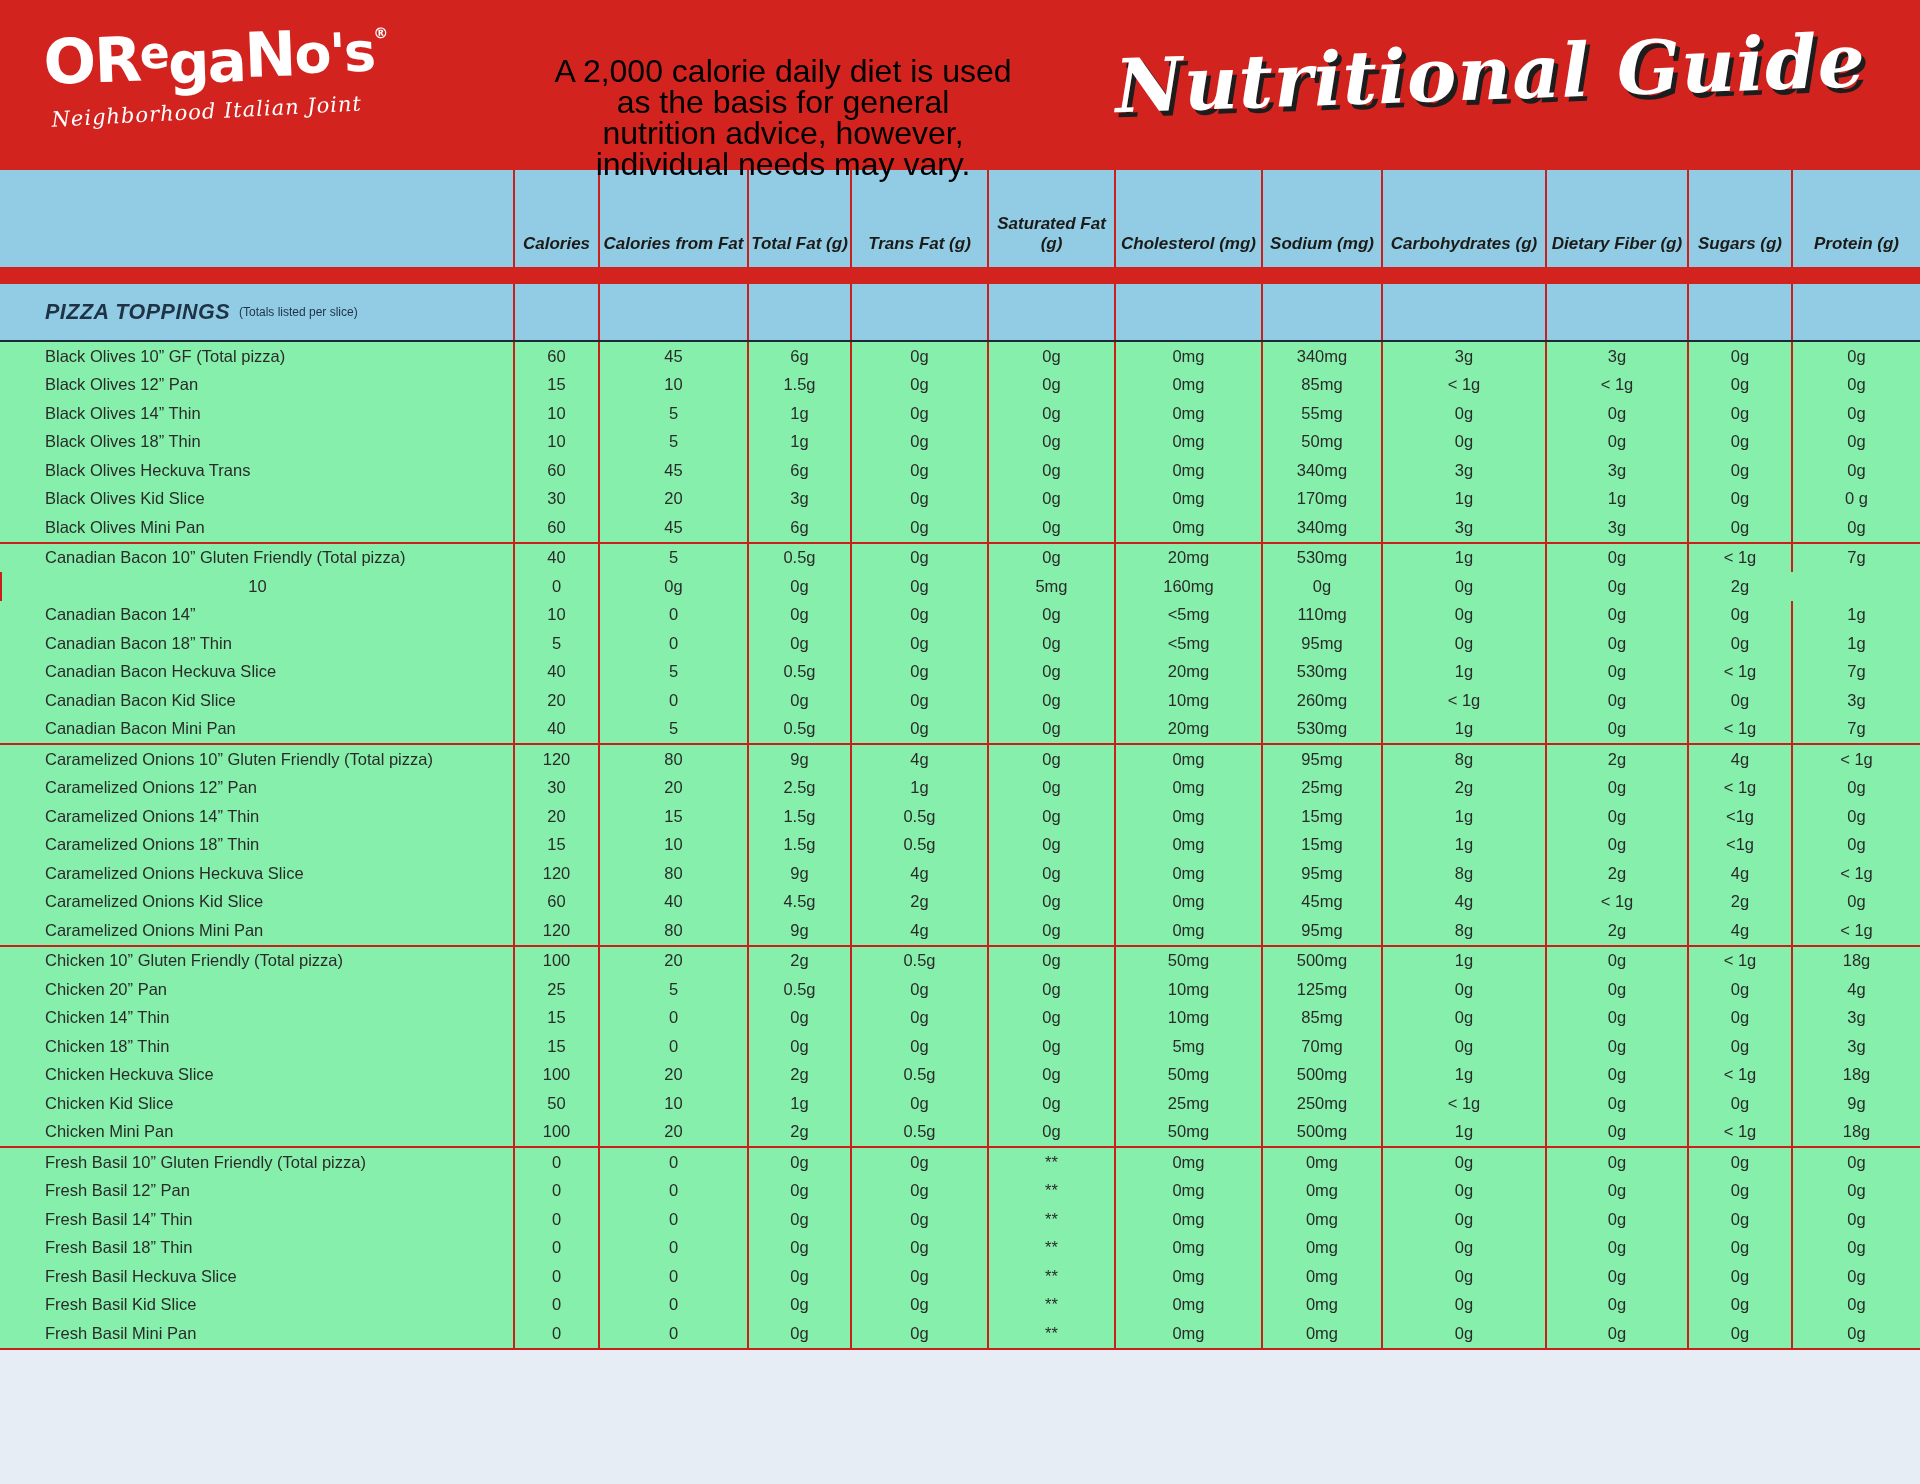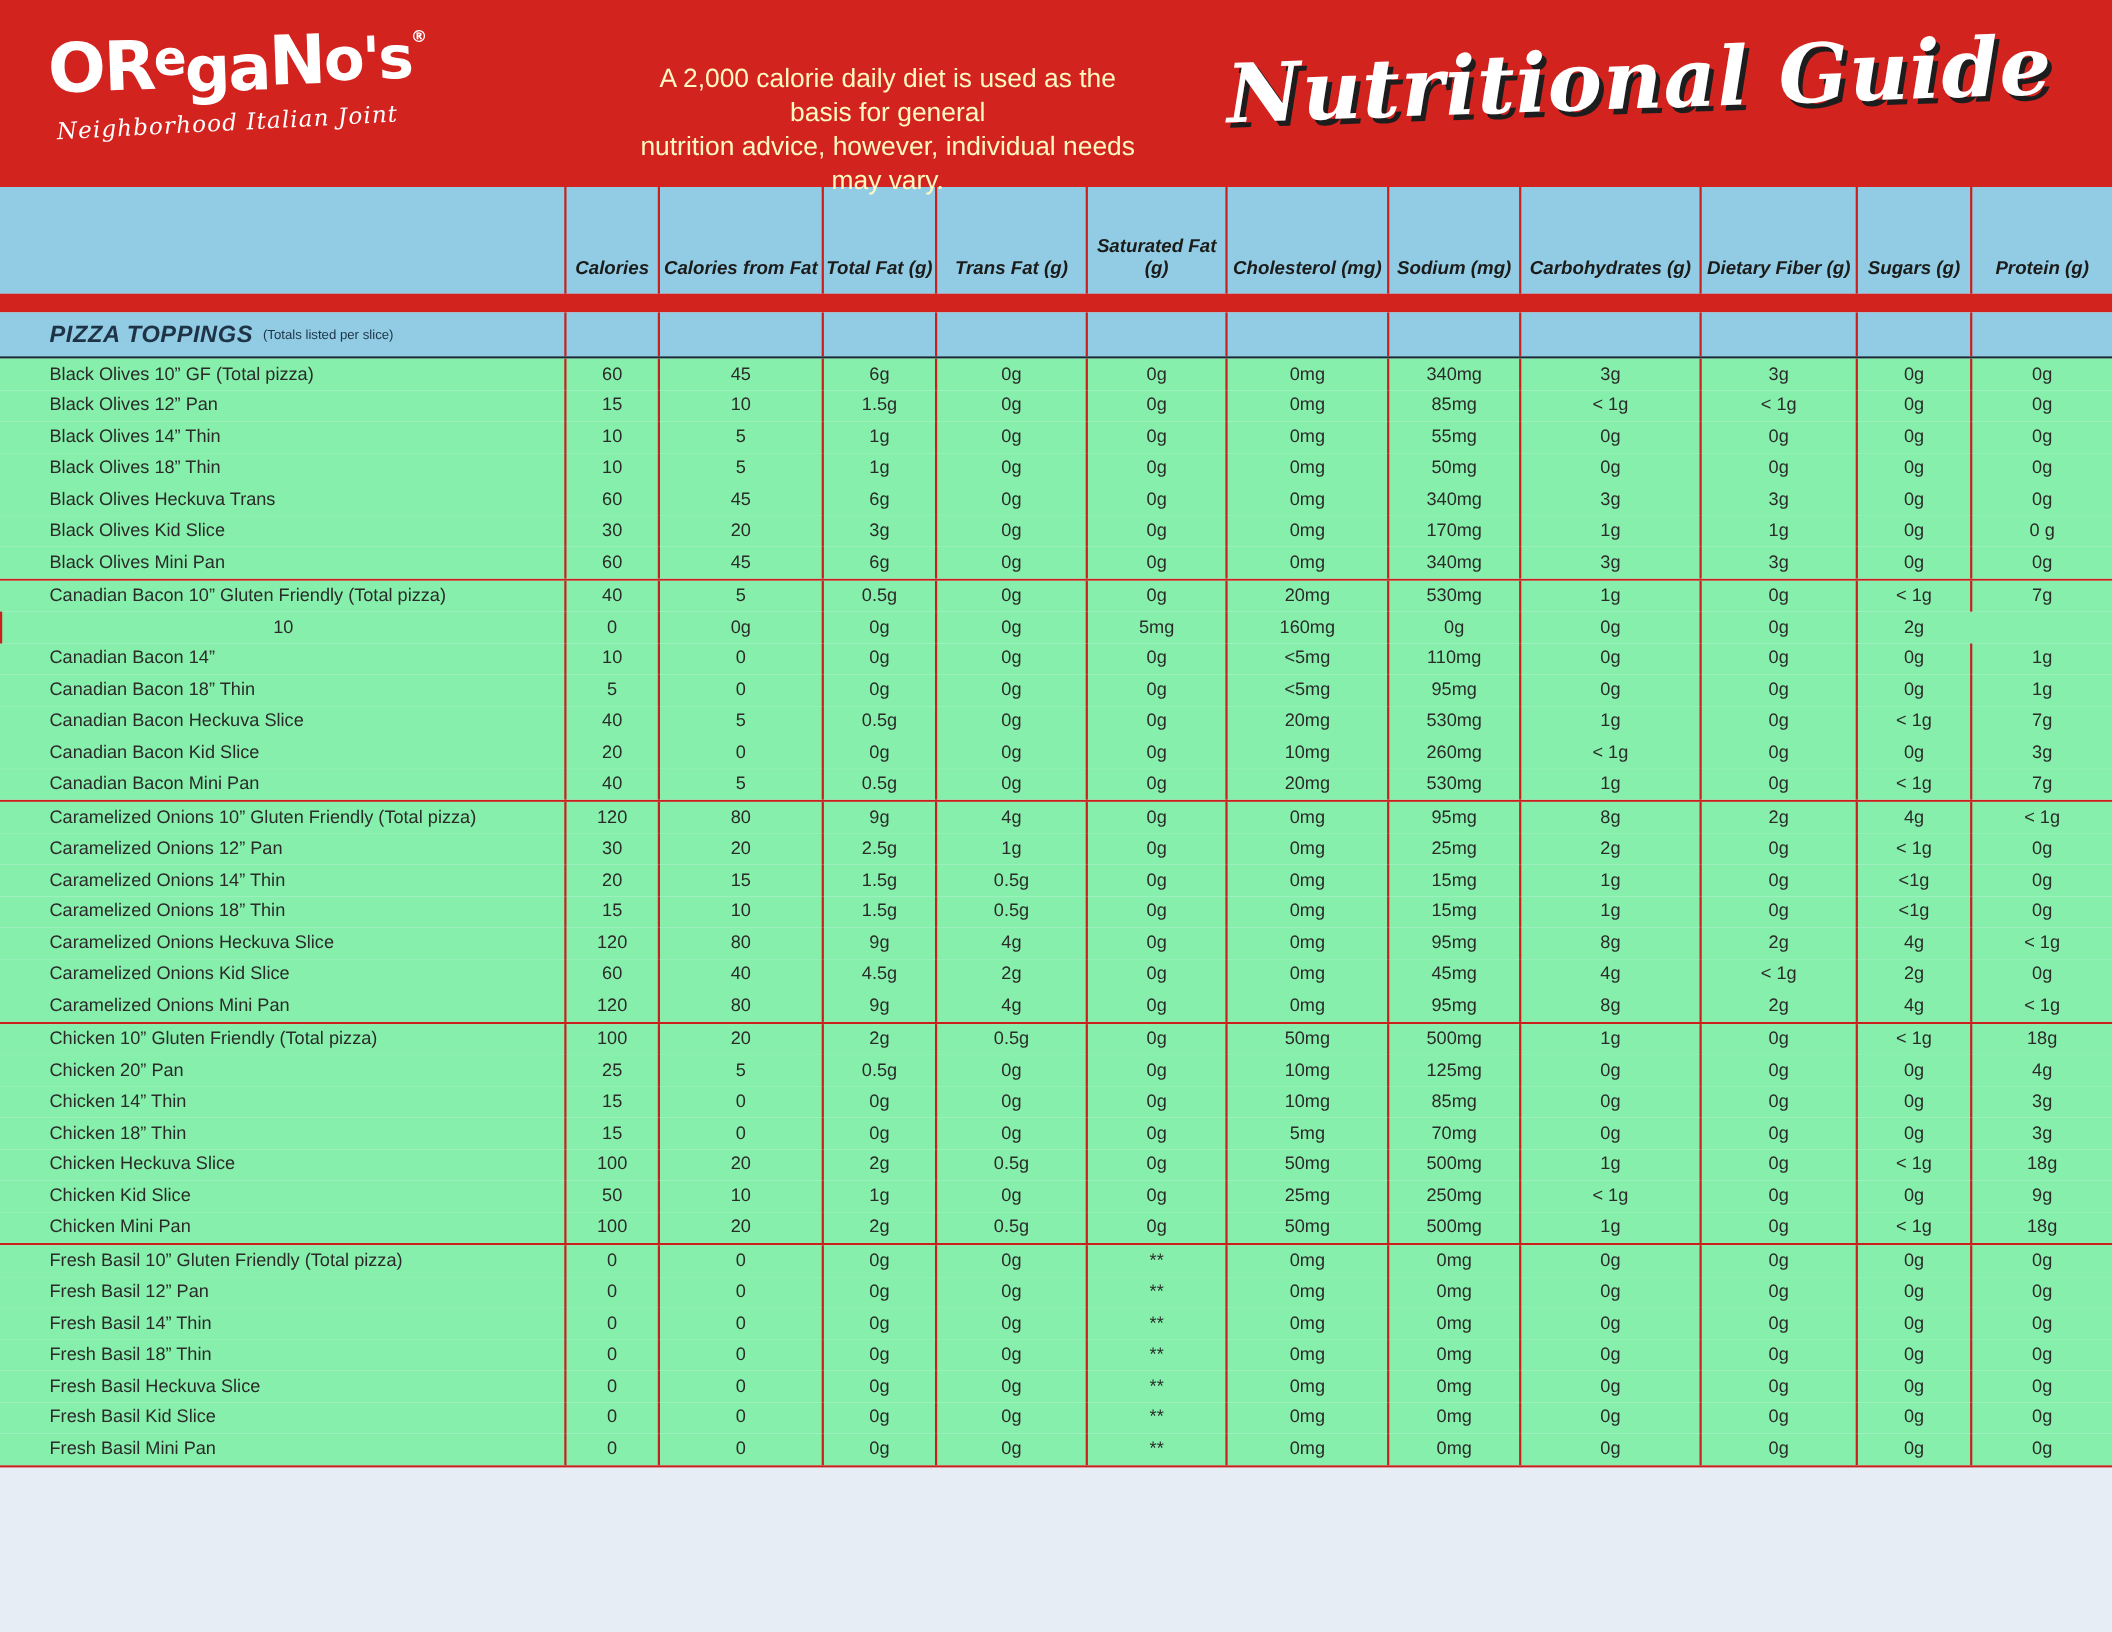--- a/index.html
+++ b/index.html
@@ -20,8 +20,8 @@
   .breg{font-size:15px;position:relative;top:-34px;letter-spacing:0;}
   .tagline{font-family:"DejaVu Serif",serif;font-style:italic;font-size:21px;
     letter-spacing:1px;margin-top:6px;padding-left:6px;transform:rotate(-1deg);white-space:nowrap;}
-  #disclaimer{position:absolute;left:572px;top:56px;width:470px;text-align:center;
-    color:#fef9c3;font-size:24px;line-height:31px;}
+  #disclaimer{position:absolute;left:548px;top:56px;width:470px;text-align:center;
+    color:#000000;font-size:32px;line-height:31px;}
   #guide-title{position:absolute;left:1115px;top:36px;width:420px;text-align:center;
     font-family:"DejaVu Serif",serif;font-style:italic;font-weight:bold;font-size:74px;
     color:#ffffff;text-shadow:4px 5px 0 #1d1d1d;transform:rotate(-2deg);letter-spacing:1px;white-space:nowrap;}

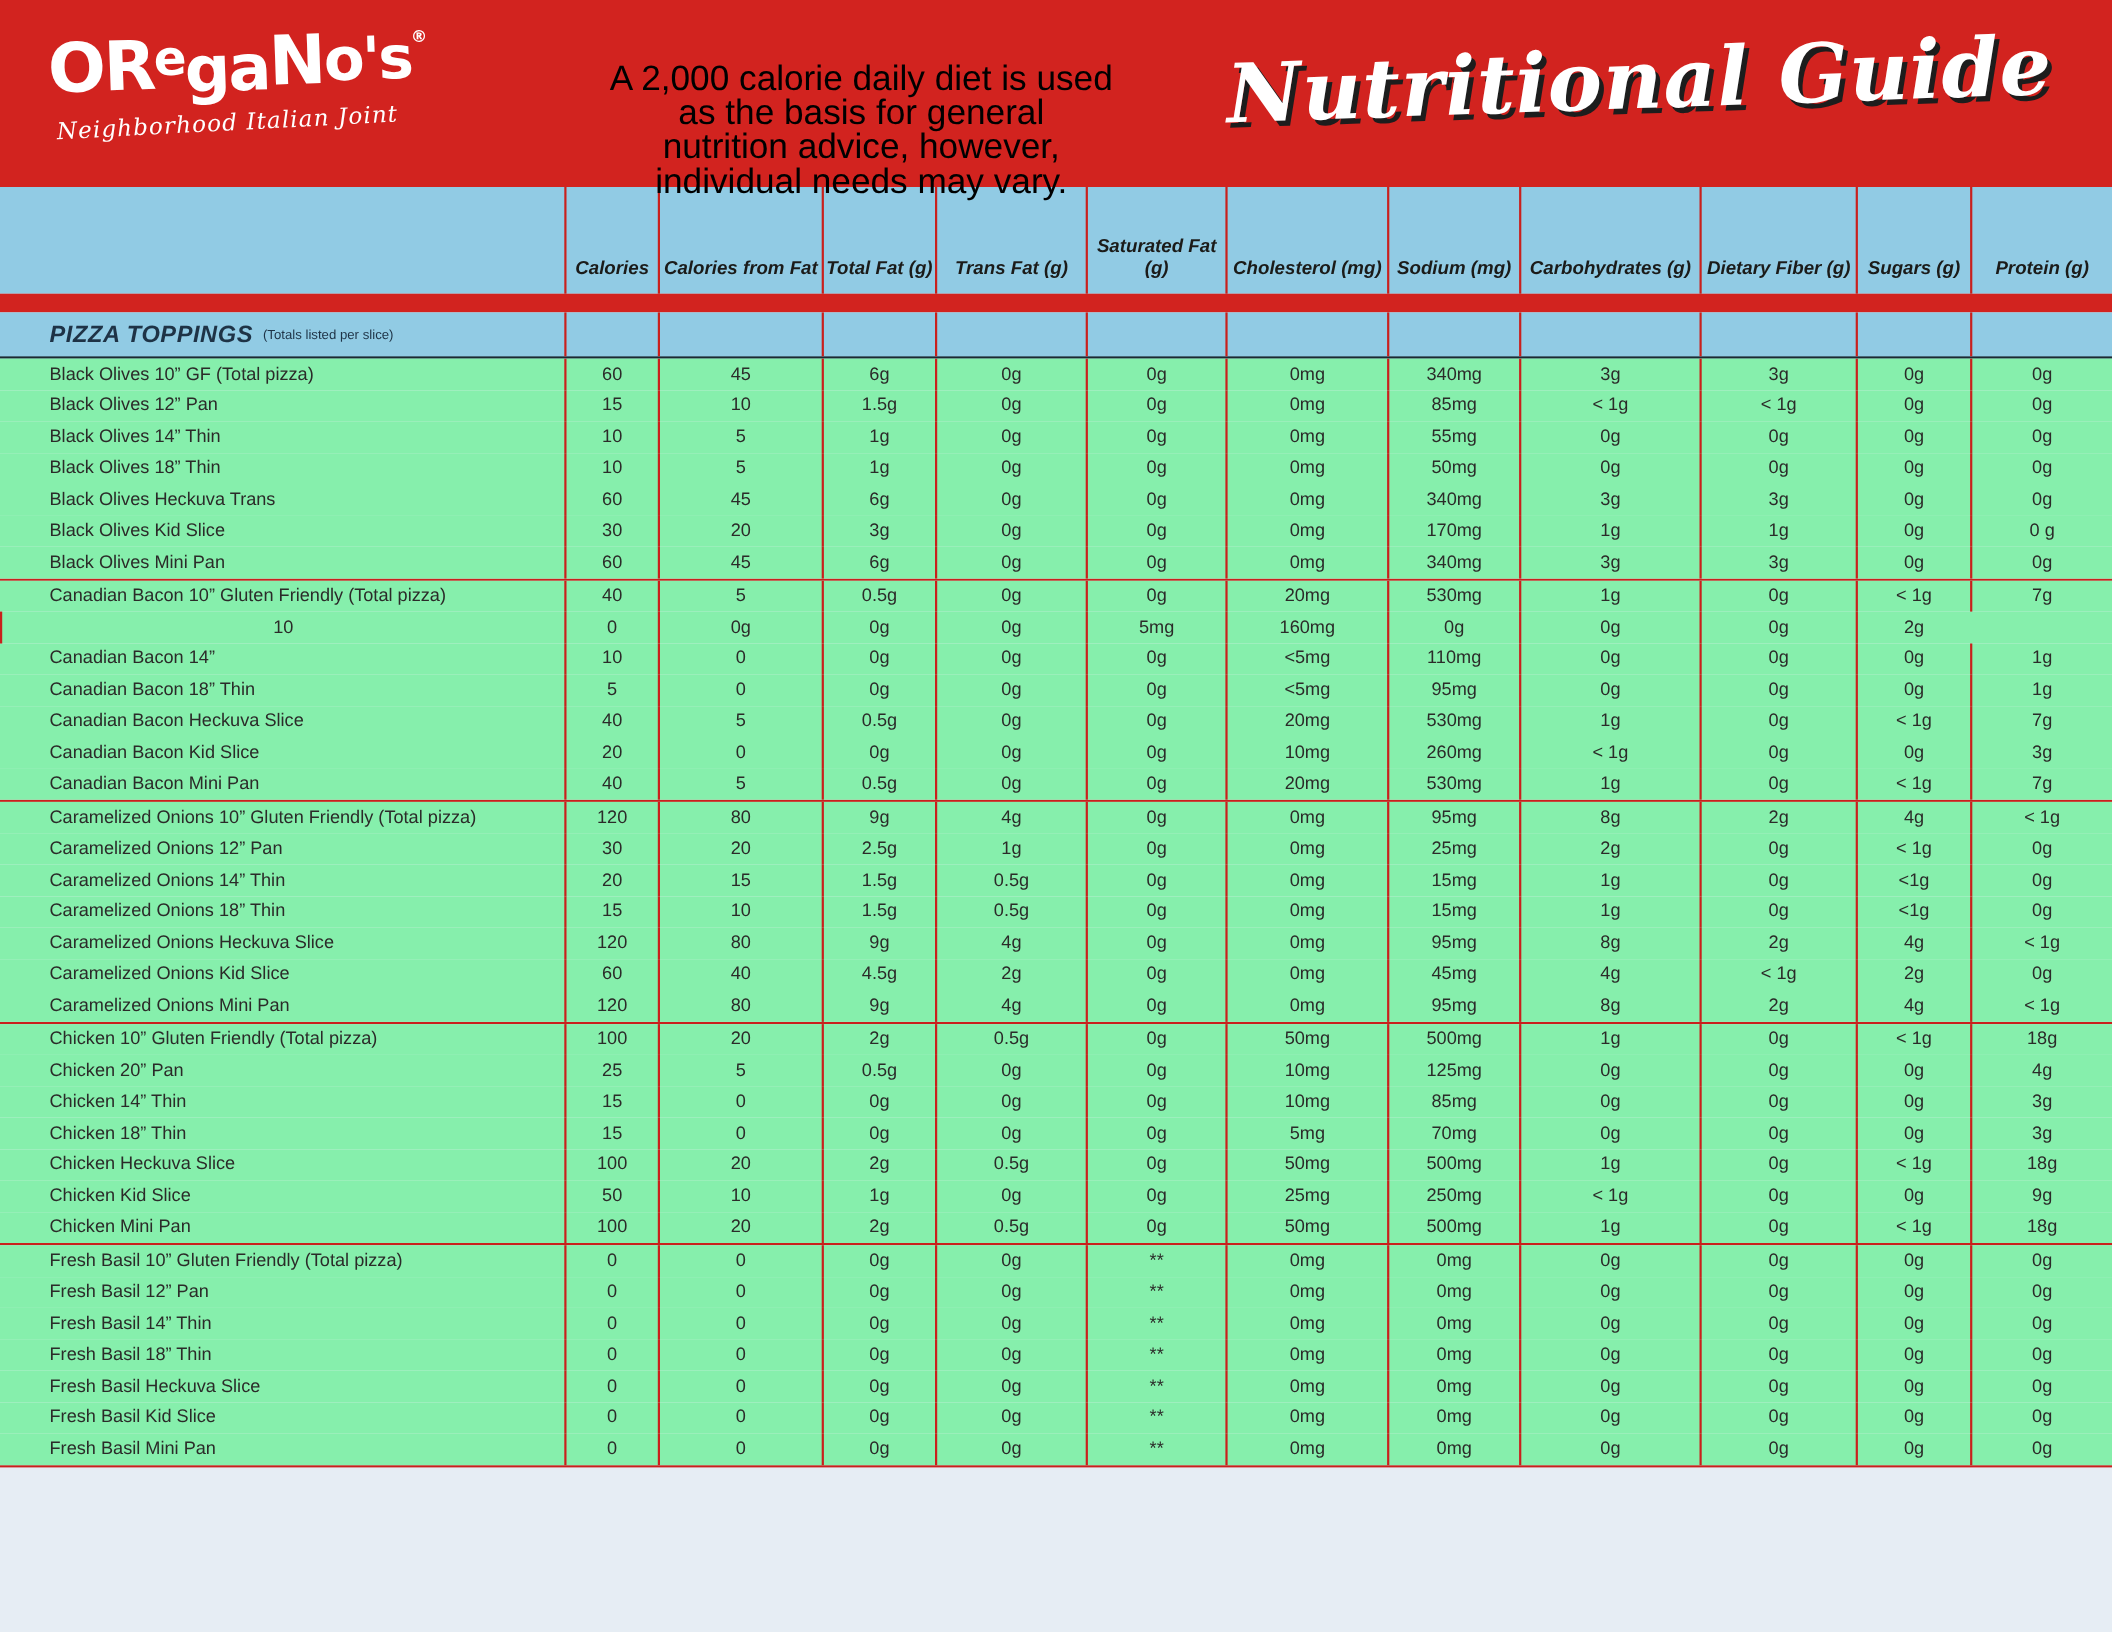--- a/index.html
+++ b/index.html
@@ -32,7 +32,7 @@
       font-style:italic;font-weight:bold;font-size:17px;color:#1b1b19;}
   .th.v{border-left:2px solid #c9201c;text-align:center;}
   .redbar{height:17px;background:#d2231f;}
-  .sectionrow{display:grid;grid-template-columns:var(--cols);height:42px;background:#91cbe4;
+  .sectionrow{display:grid;grid-template-columns:var(--cols);height:58px;background:#91cbe4;
       border-bottom:2px solid #1c2a33;}
   .seclabel{display:flex;align-items:center;padding-left:45px;white-space:nowrap;}
   .sectitle{font-weight:bold;font-style:italic;font-size:21.5px;color:#1e3346;letter-spacing:0.5px;}

